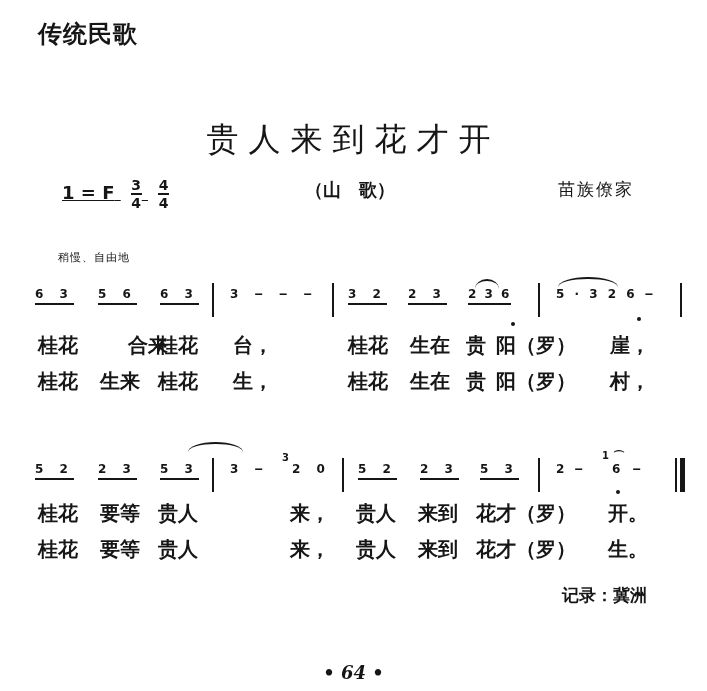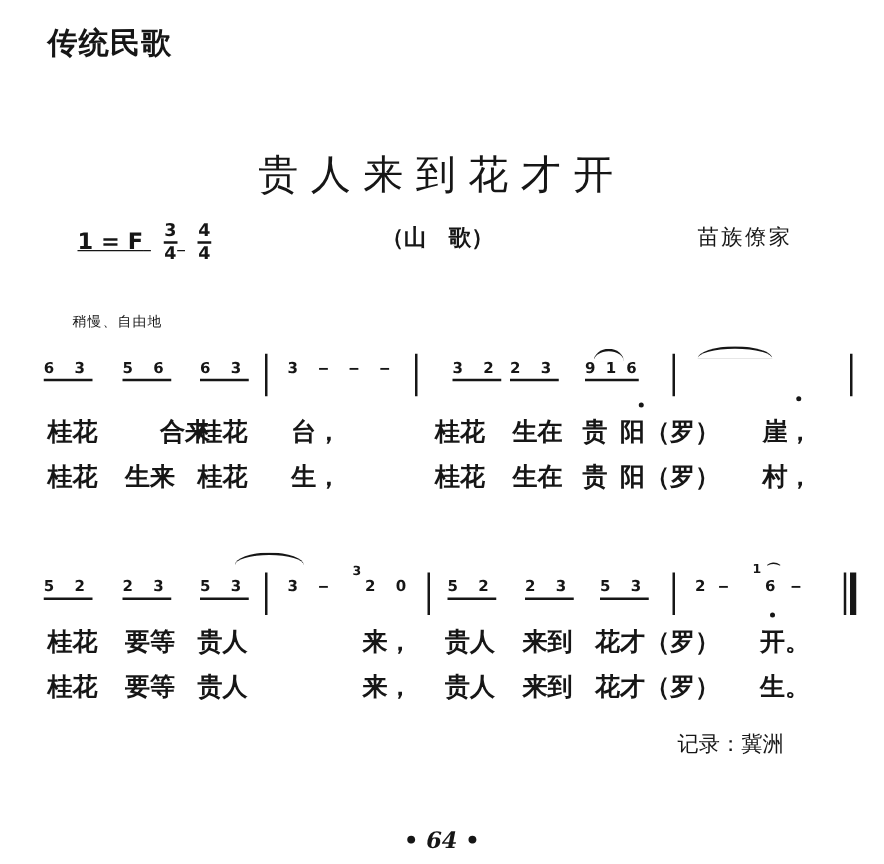--- a/index.html
+++ b/index.html
@@ -63,7 +63,7 @@
   <div class="barline" style="left:182px;top:-2px;"></div>
   <span class="note-group" style="left:200px;top:2px;">3 ‒ ‒ ‒</span>
   <div class="barline" style="left:302px;top:-2px;"></div>
-  <span class="note-group u" style="left:332px;top:2px;">3 2</span>
+  <span class="note-group u" style="left:318px;top:2px;">3 2</span>
   <span class="note-group u" style="left:378px;top:2px;">2 3</span>
   <div class="slur" style="left:445px;top:-6px;width:24px;"></div>
   <span class="note-group u" style="left:438px;top:2px;letter-spacing:2px;">9 1 6</span>

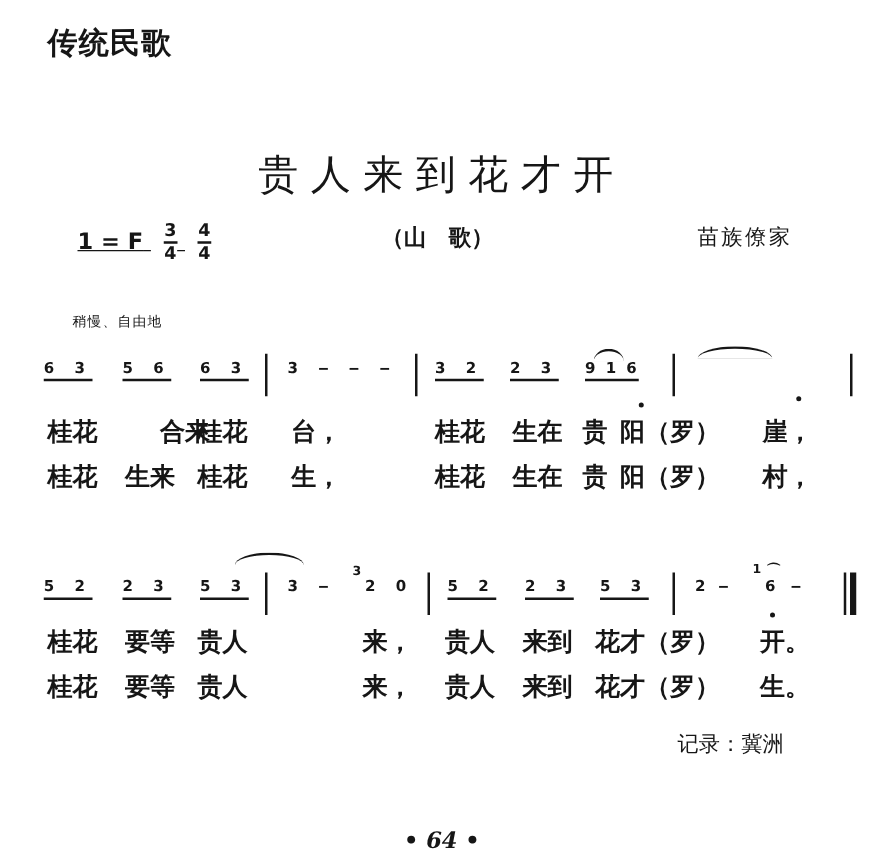--- a/index.html
+++ b/index.html
@@ -66,7 +66,7 @@
   <span class="note-group u" style="left:318px;top:2px;">3 2</span>
   <span class="note-group u" style="left:378px;top:2px;">2 3</span>
   <div class="slur" style="left:445px;top:-6px;width:24px;"></div>
-  <span class="note-group u" style="left:438px;top:2px;letter-spacing:2px;">9 1 6</span>
+  <span class="note-group u" style="left:438px;top:2px;letter-spacing:2px;">2 3 6</span>
   <div class="dot-below" style="left:481px;top:37px;"></div>
   <div class="barline" style="left:508px;top:-2px;"></div>
   <div class="slur" style="left:528px;top:-8px;width:60px;"></div>

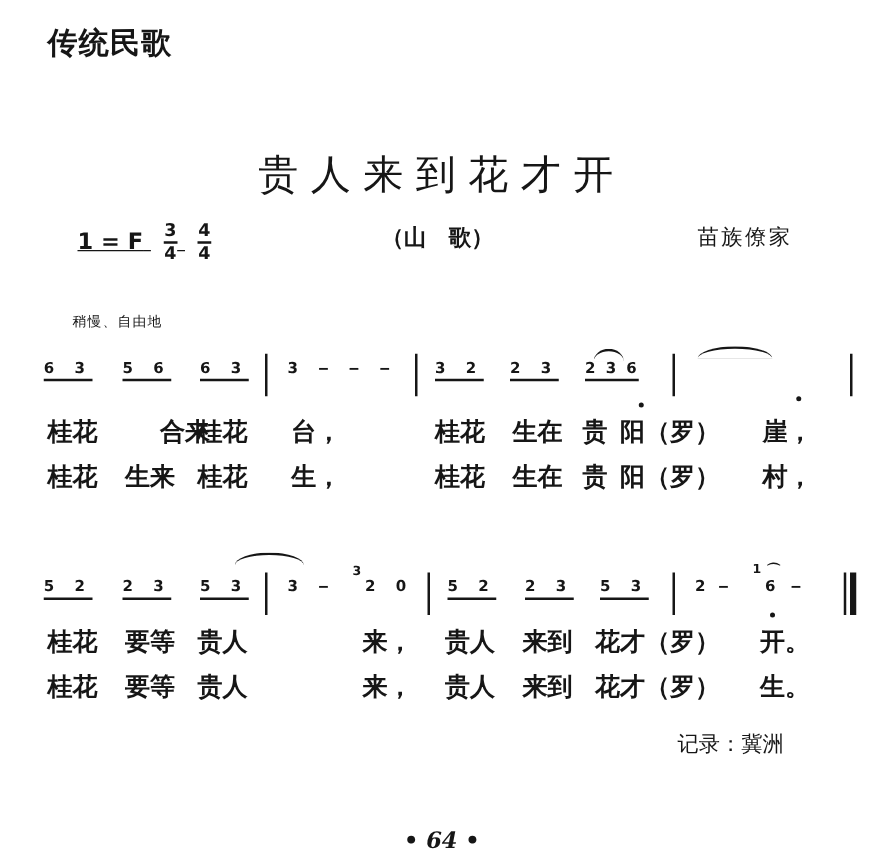--- a/index.html
+++ b/index.html
@@ -70,6 +70,7 @@
   <div class="dot-below" style="left:481px;top:37px;"></div>
   <div class="barline" style="left:508px;top:-2px;"></div>
   <div class="slur" style="left:528px;top:-8px;width:60px;"></div>
+  <span class="note-group" style="left:526px;top:2px;letter-spacing:3px;">5 · 3 2 6 ‒</span>
   <div class="dot-below" style="left:607px;top:32px;"></div>
   <div class="barline" style="left:650px;top:-2px;"></div>
 </div>

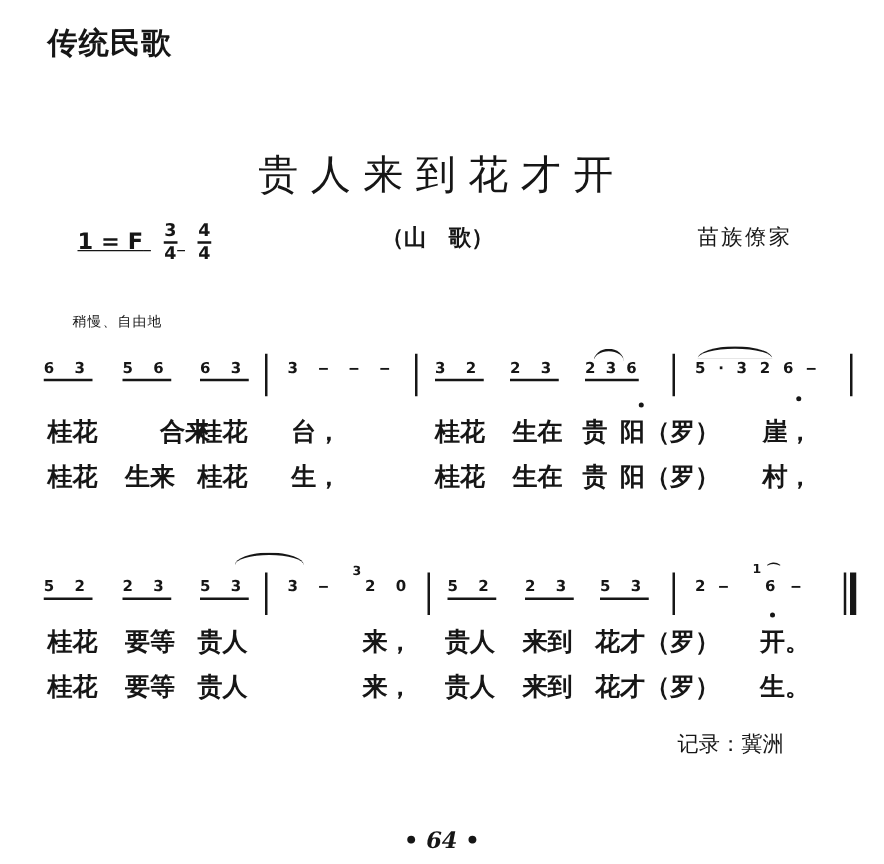--- a/index.html
+++ b/index.html
@@ -29,7 +29,7 @@
   .grace { position: absolute; font-size: 10px; font-weight: bold; }
   .lyric-line { position: absolute; font-size: 20px; font-weight: bold; white-space: nowrap; }
   .lyric { position: absolute; }
-  .credit { left: 542px; top: 584px; font-size: 17px; font-weight: normal; }
+  .credit { left: 562px; top: 584px; font-size: 17px; font-weight: bold; }
   .page { left: 0; width: 707px; top: 662px; text-align: center; font-size: 18px; font-weight: bold; font-style: italic; font-family: "DejaVu Serif", "Liberation Serif", serif; }
 </style>
 </head>

